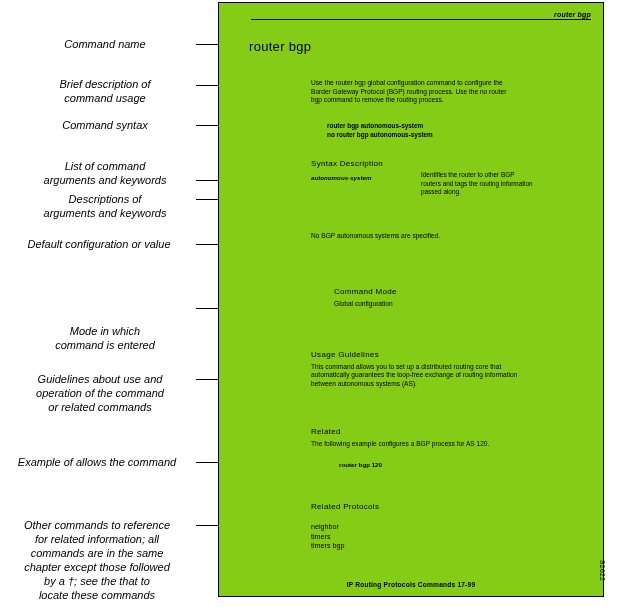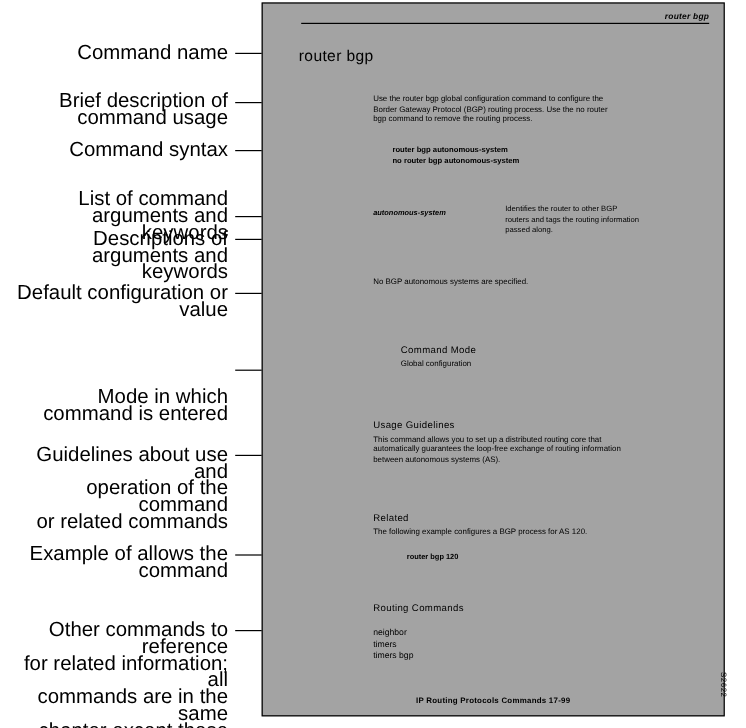--- a/index.html
+++ b/index.html
@@ -19,11 +19,12 @@
   
   .annotation {
     position: absolute;
-    text-align: right;
-    font-size: 17px;
+    text-align: center;
+    font-size: 11px;
     line-height: 14px;
     color: #000;
     white-space: pre-line;
+    font-style: italic;
   }
 
   

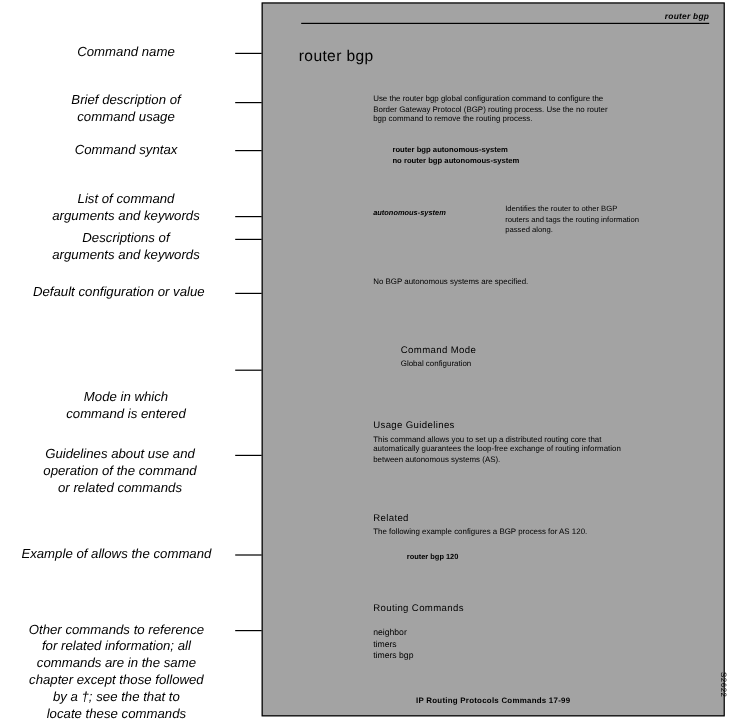--- a/index.html
+++ b/index.html
@@ -60,7 +60,7 @@
     width: 386px;
     height: 595px;
     border: 1px solid #000;
-    background: #a3a3a3;
+    background: #84cc16;
     box-sizing: border-box;
   }
 

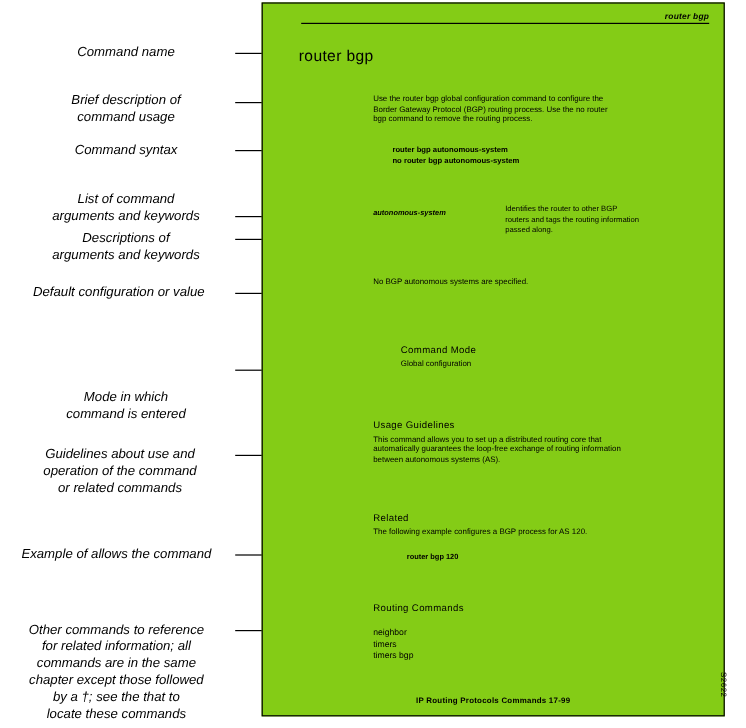--- a/index.html
+++ b/index.html
@@ -249,6 +249,9 @@
     <span class="ln">no router bgp autonomous-system</span>
   </div>
 
+  <div class="sec" style="top:157px; width:260px;">
+    <span class="sec-head">Syntax Description</span>
+  </div>
   <div class="arg-name">autonomous-system</div>
   <div class="arg-desc">
     <span class="sec-body">Identifies the router to other BGP

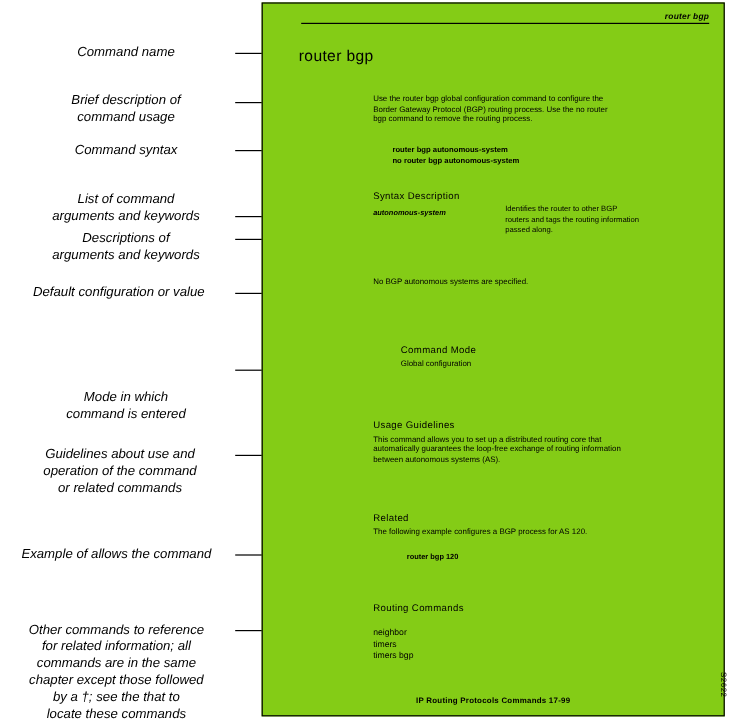--- a/index.html
+++ b/index.html
@@ -282,7 +282,7 @@
   <div class="example-cmd">router bgp 120</div>
 
   <div class="sec" style="top:500px; width:260px;">
-    <span class="sec-head">Routing Commands</span>
+    <span class="sec-head">Related Protocols</span>
   </div>
   <div class="related-list">
     <span>neighbor</span>

